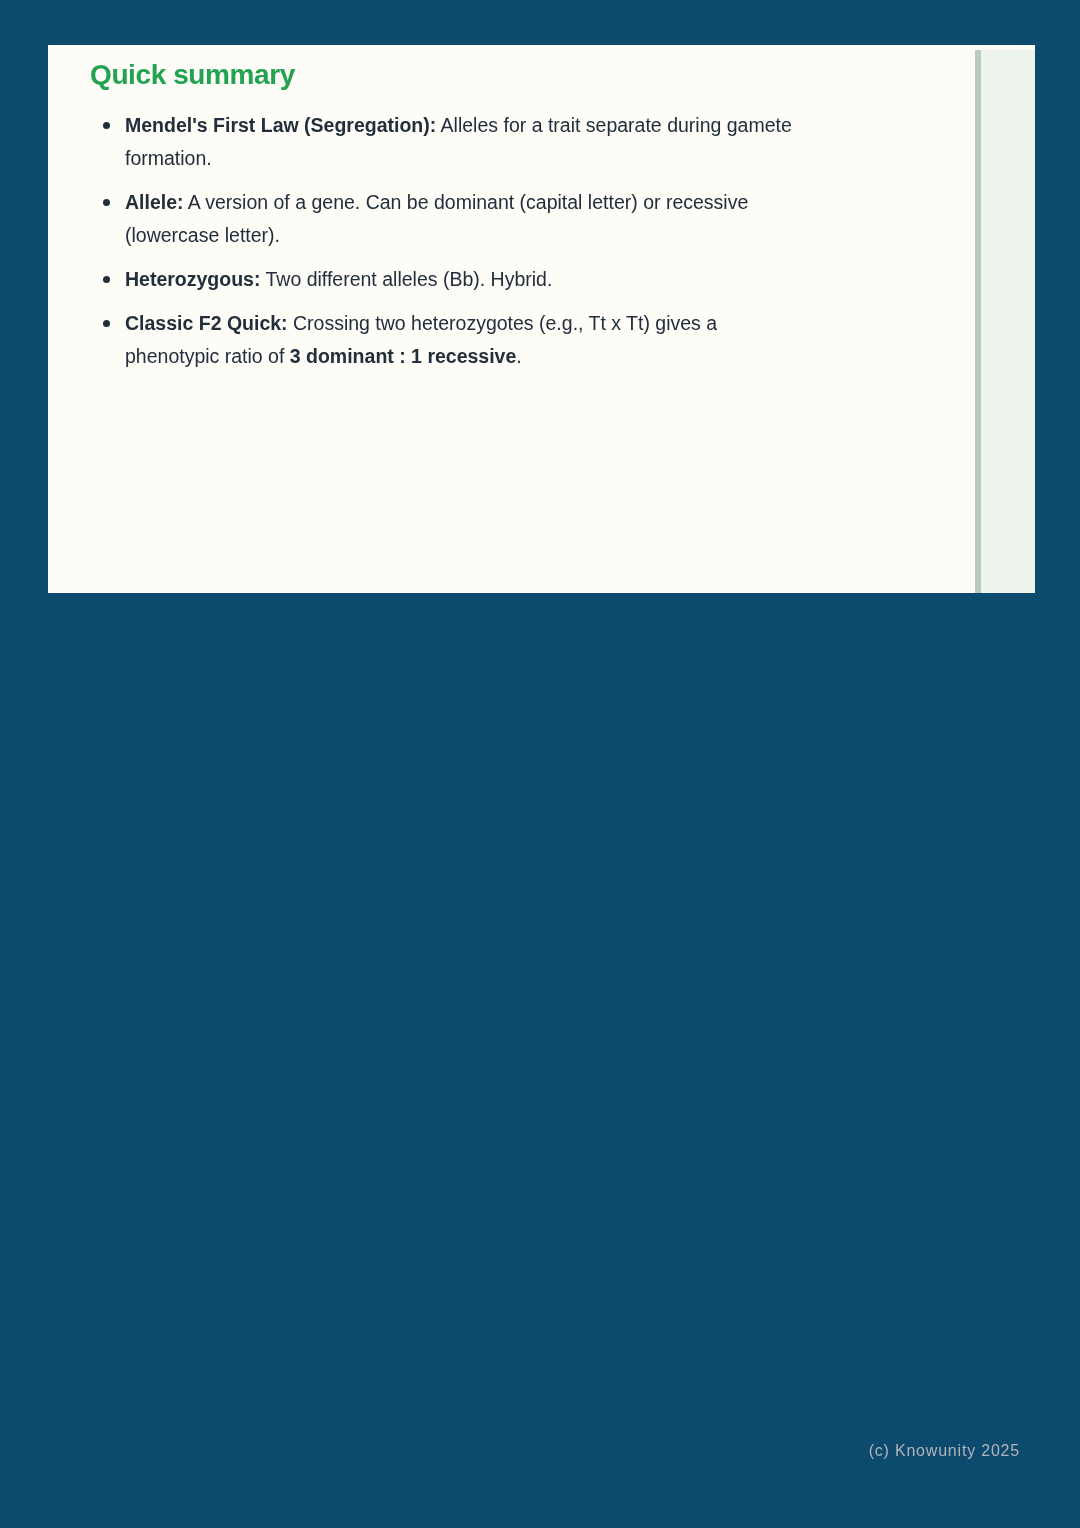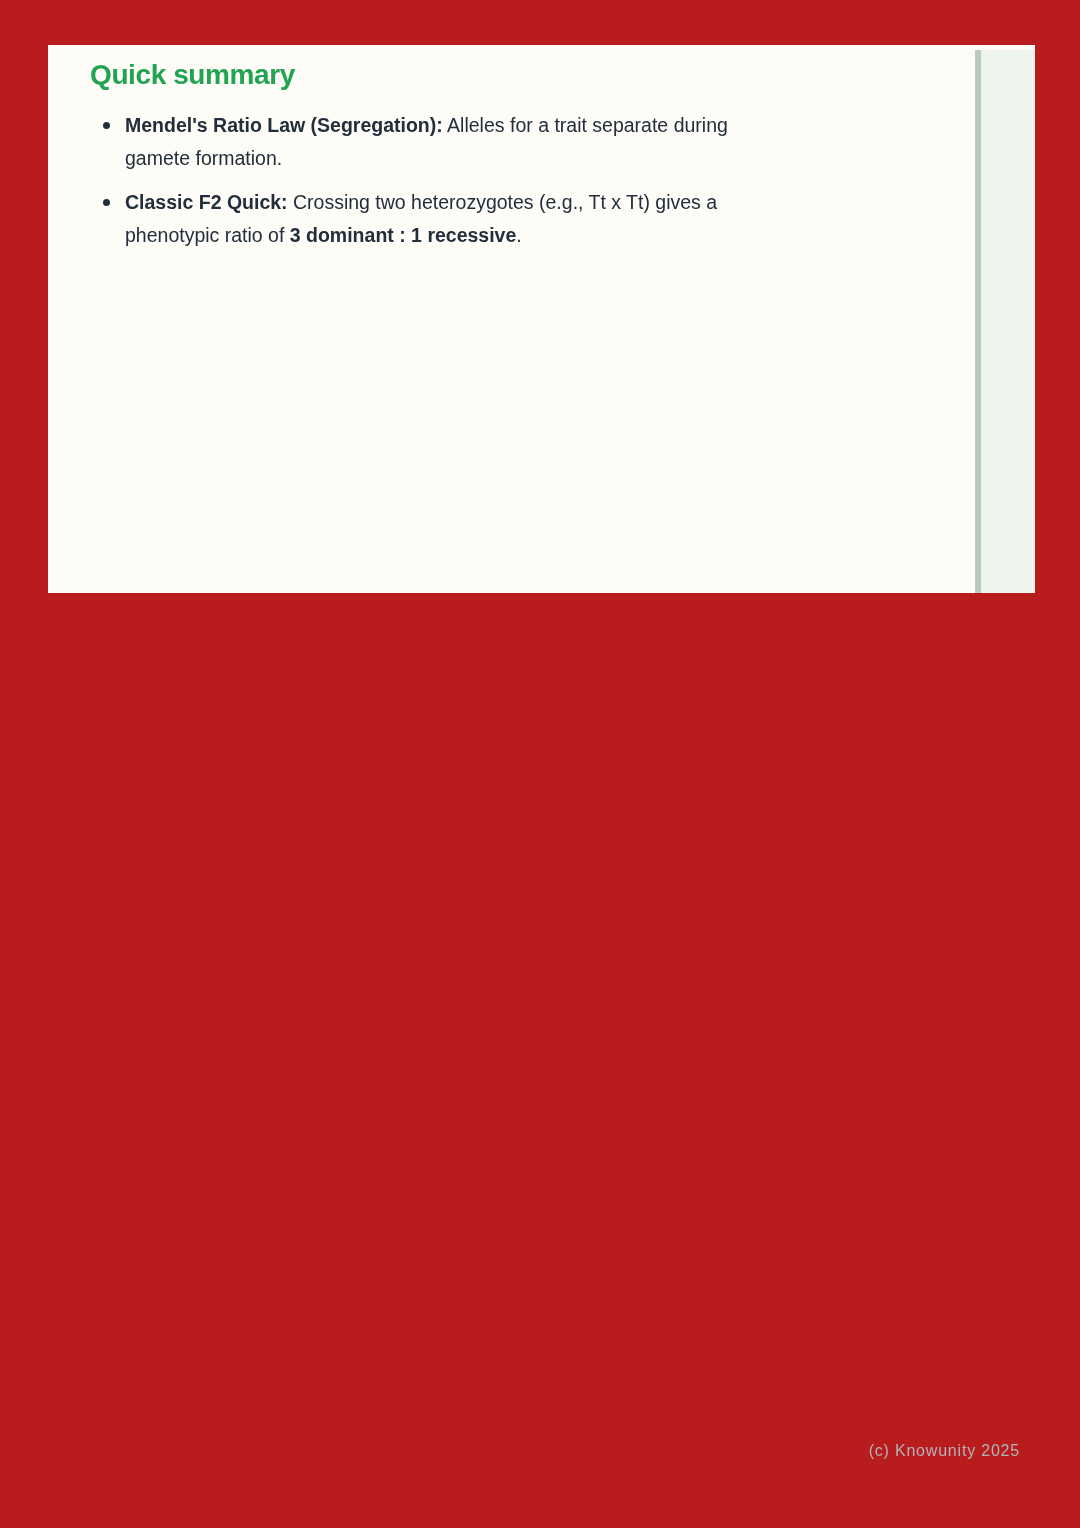--- a/index.html
+++ b/index.html
@@ -15,7 +15,7 @@
     position: relative;
     width: 1080px;
     height: 1528px;
-    background: #b91c1c;
+    background: #0c4a6e;
   }
   .summary-card {
     position: absolute;

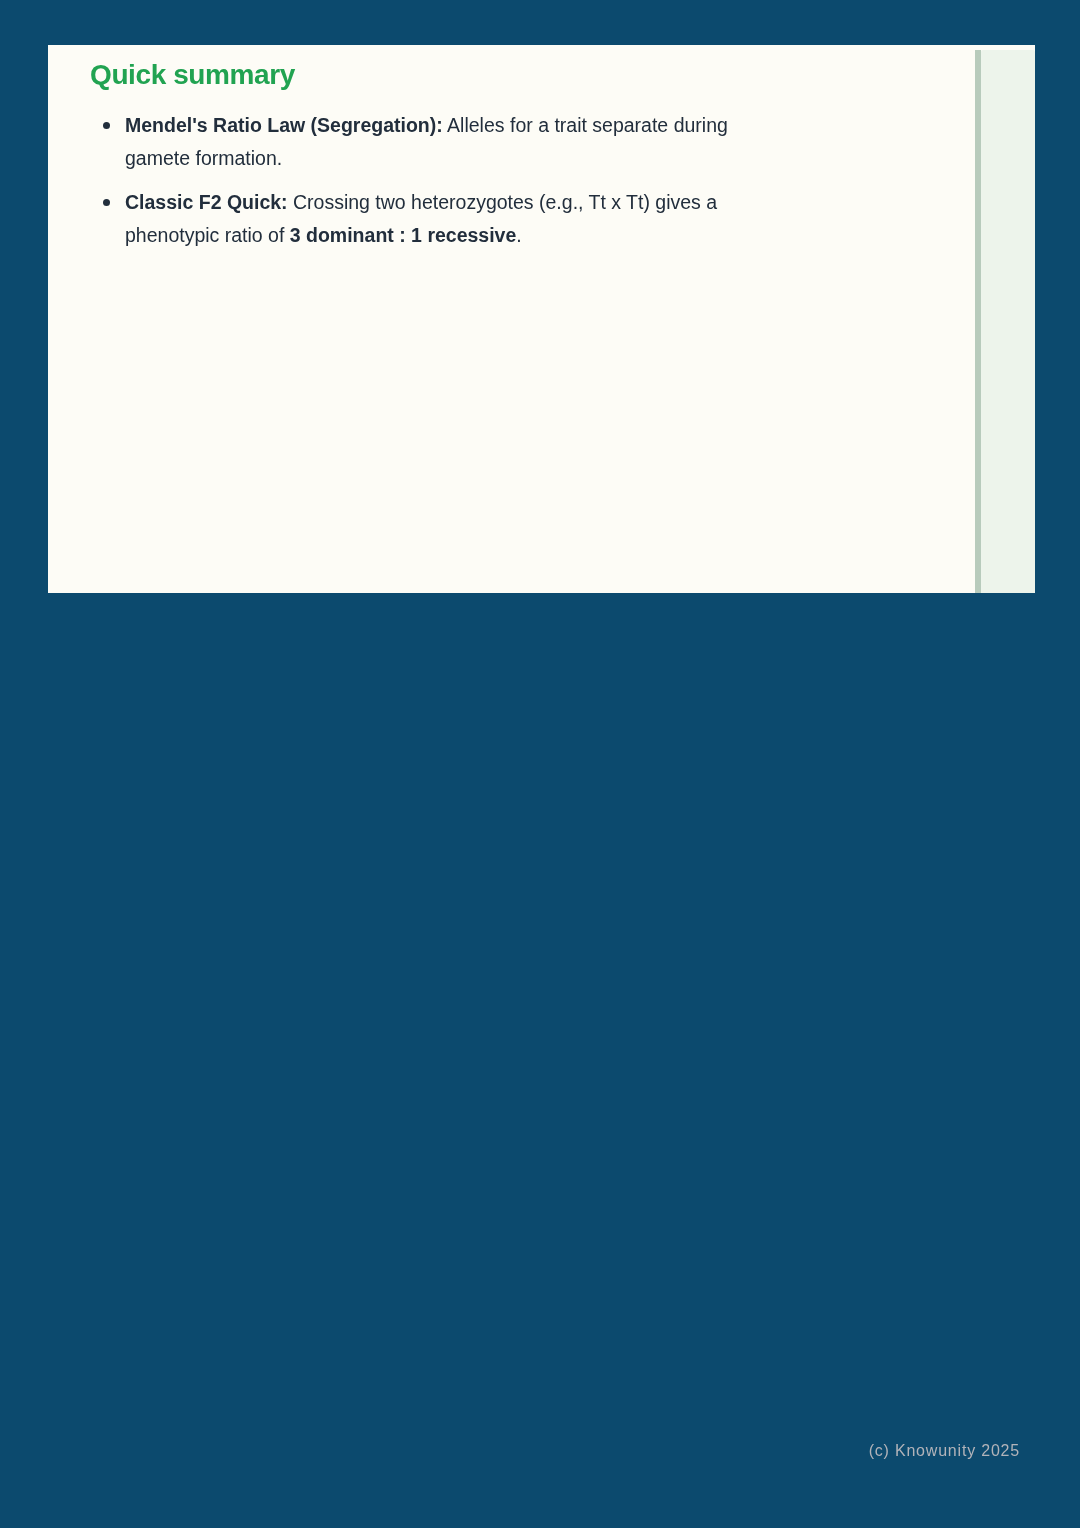--- a/index.html
+++ b/index.html
@@ -96,7 +96,7 @@
 
     <ul class="summary-list">
       <li>
-        <span class="bullet"></span><span class="term">Mendel's Ratio Law (Segregation):</span><span> Alleles for a trait separate during gamete formation.</span>
+        <span class="bullet"></span><span class="term">Mendel's First Law (Segregation):</span><span> Alleles for a trait separate during gamete formation.</span>
       </li>
       <li>
         <span class="bullet"></span><span class="term">Classic F2 Quick:</span><span> Crossing two heterozygotes (e.g., Tt x Tt) gives a phenotypic ratio of </span><span class="term-strong">3 dominant : 1 recessive</span><span>.</span>

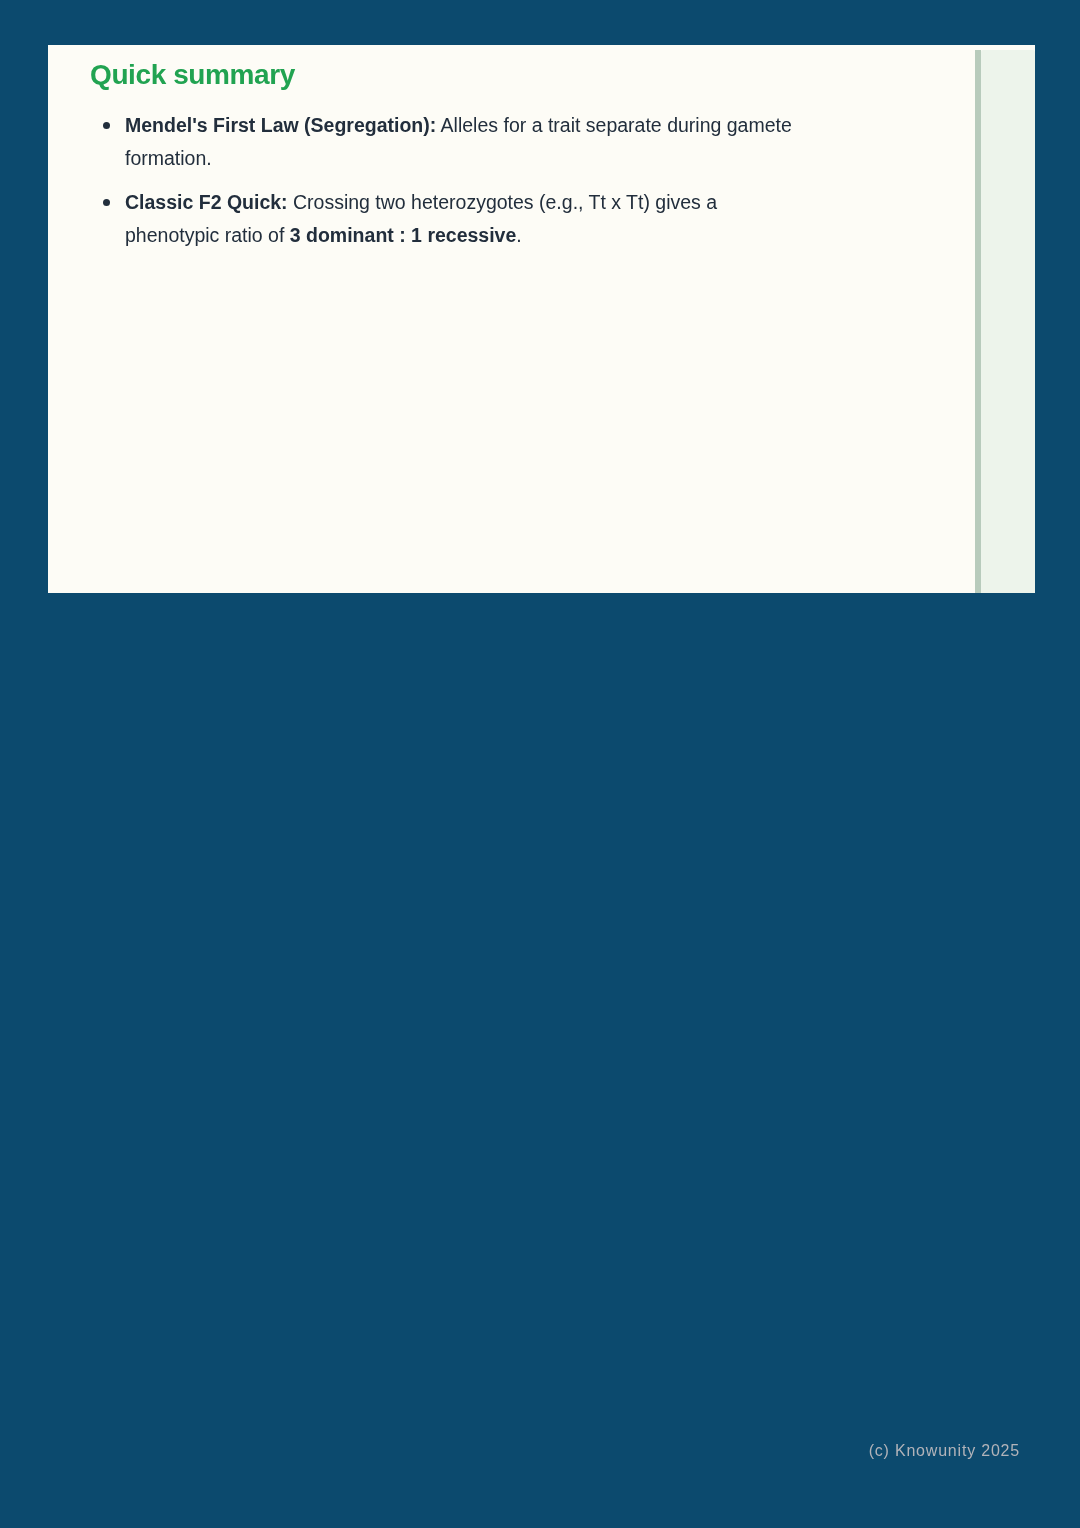--- a/index.html
+++ b/index.html
@@ -99,6 +99,9 @@
         <span class="bullet"></span><span class="term">Mendel's First Law (Segregation):</span><span> Alleles for a trait separate during gamete formation.</span>
       </li>
       <li>
+        <span class="bullet"></span><span class="term">Allele:</span><span> A version of a gene. Can be dominant (capital letter) or recessive (lowercase letter).</span>
+      </li>
+      <li>
         <span class="bullet"></span><span class="term">Classic F2 Quick:</span><span> Crossing two heterozygotes (e.g., Tt x Tt) gives a phenotypic ratio of </span><span class="term-strong">3 dominant : 1 recessive</span><span>.</span>
       </li>
     </ul>

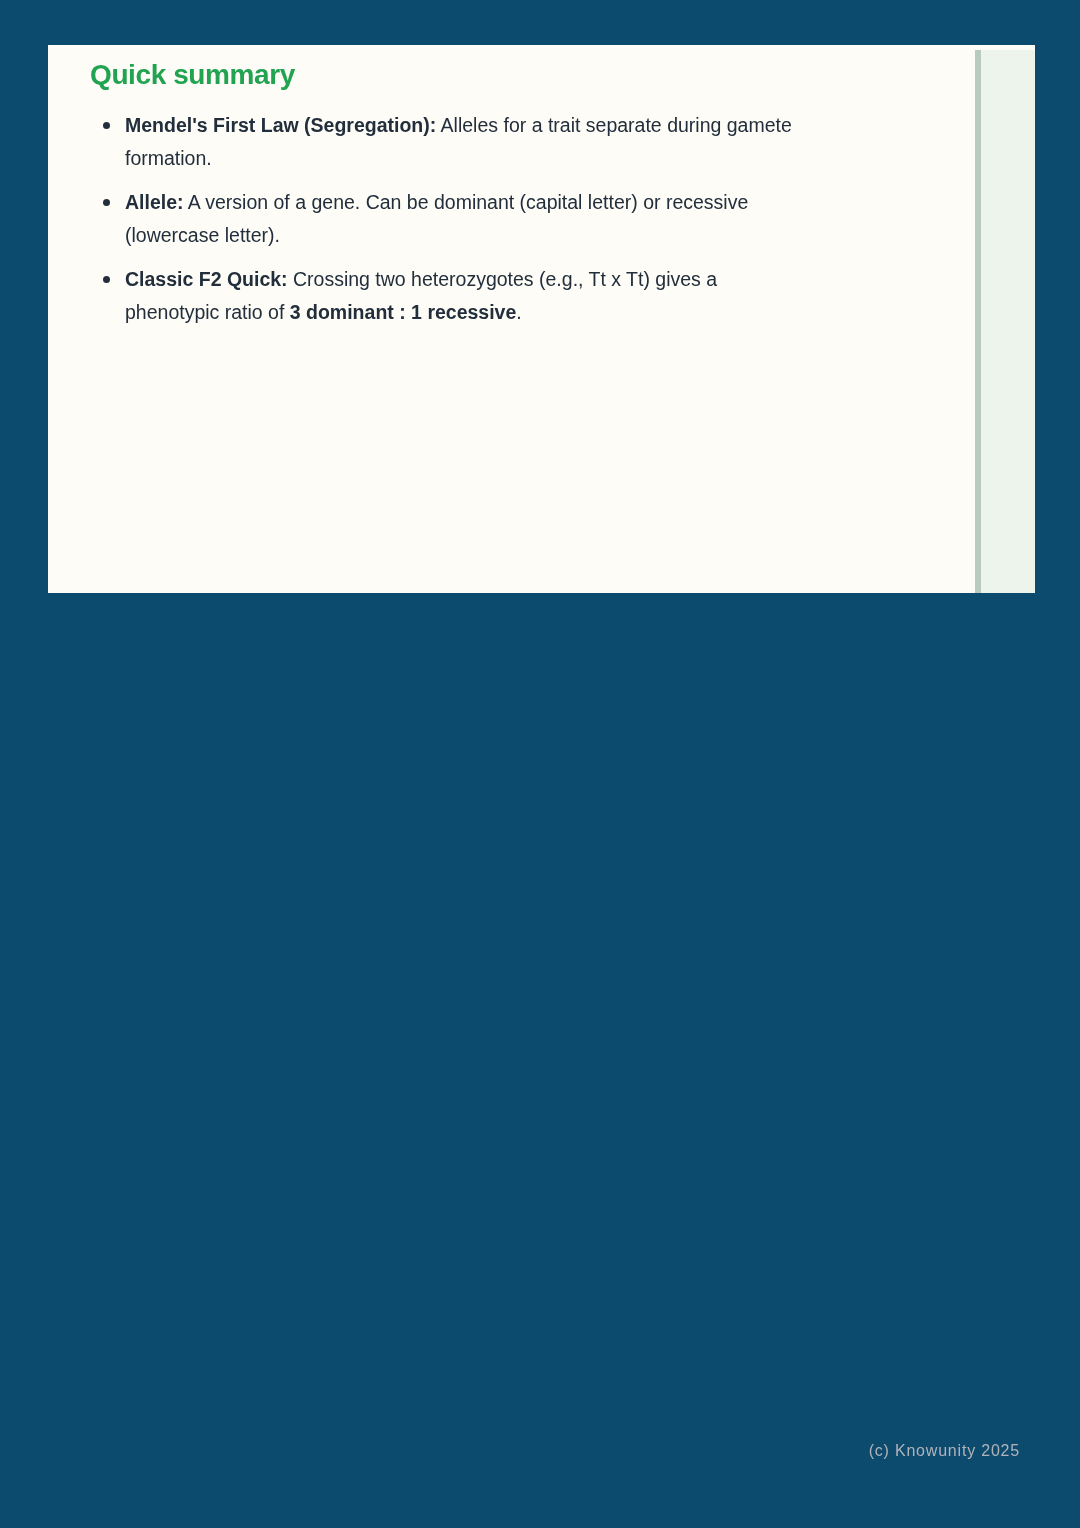--- a/index.html
+++ b/index.html
@@ -102,6 +102,9 @@
         <span class="bullet"></span><span class="term">Allele:</span><span> A version of a gene. Can be dominant (capital letter) or recessive (lowercase letter).</span>
       </li>
       <li>
+        <span class="bullet"></span><span class="term">Heterozygous:</span><span> Two different alleles (Bb). Hybrid.</span>
+      </li>
+      <li>
         <span class="bullet"></span><span class="term">Classic F2 Quick:</span><span> Crossing two heterozygotes (e.g., Tt x Tt) gives a phenotypic ratio of </span><span class="term-strong">3 dominant : 1 recessive</span><span>.</span>
       </li>
     </ul>

